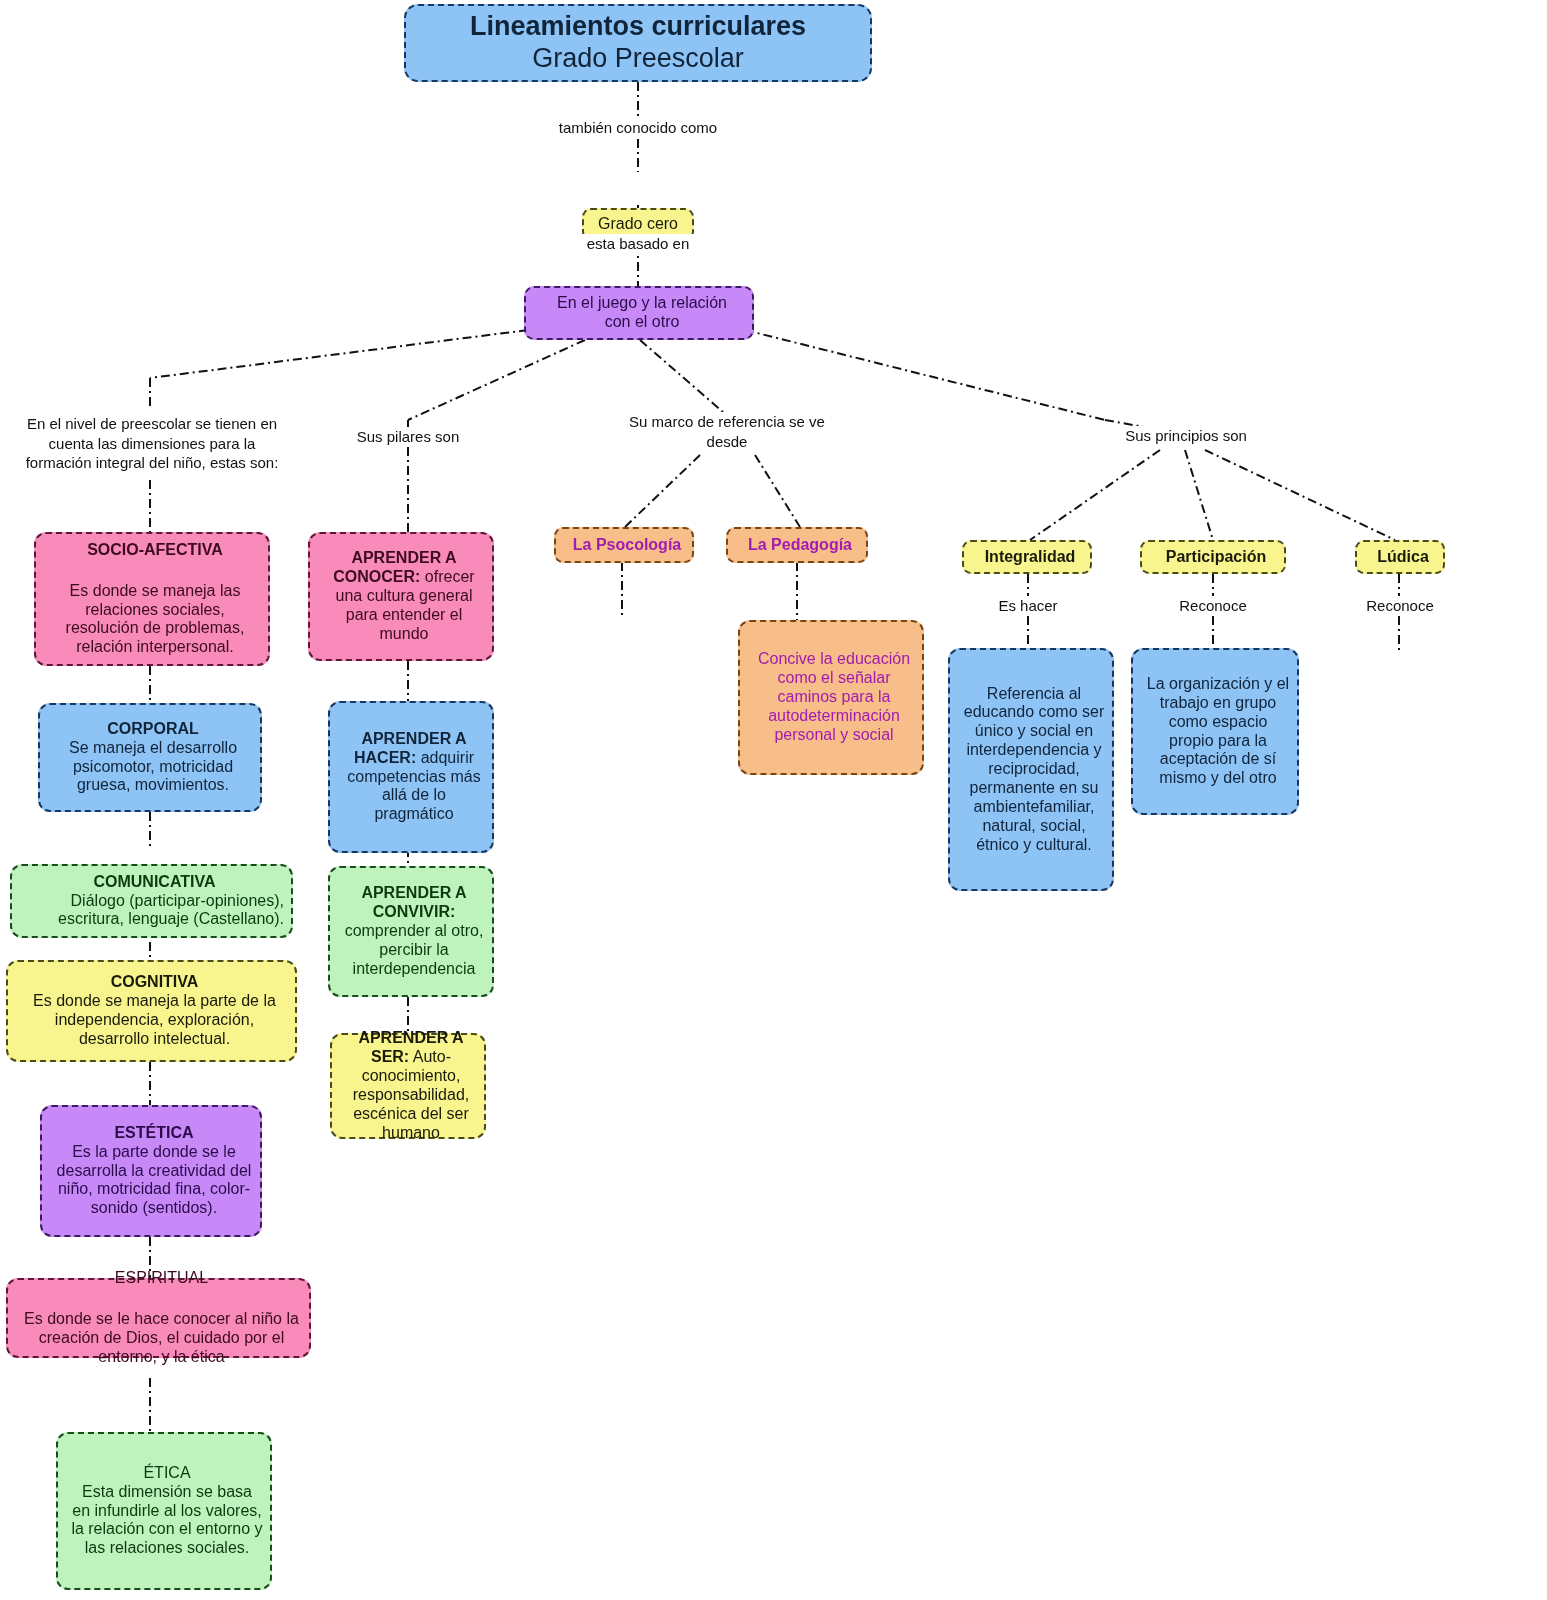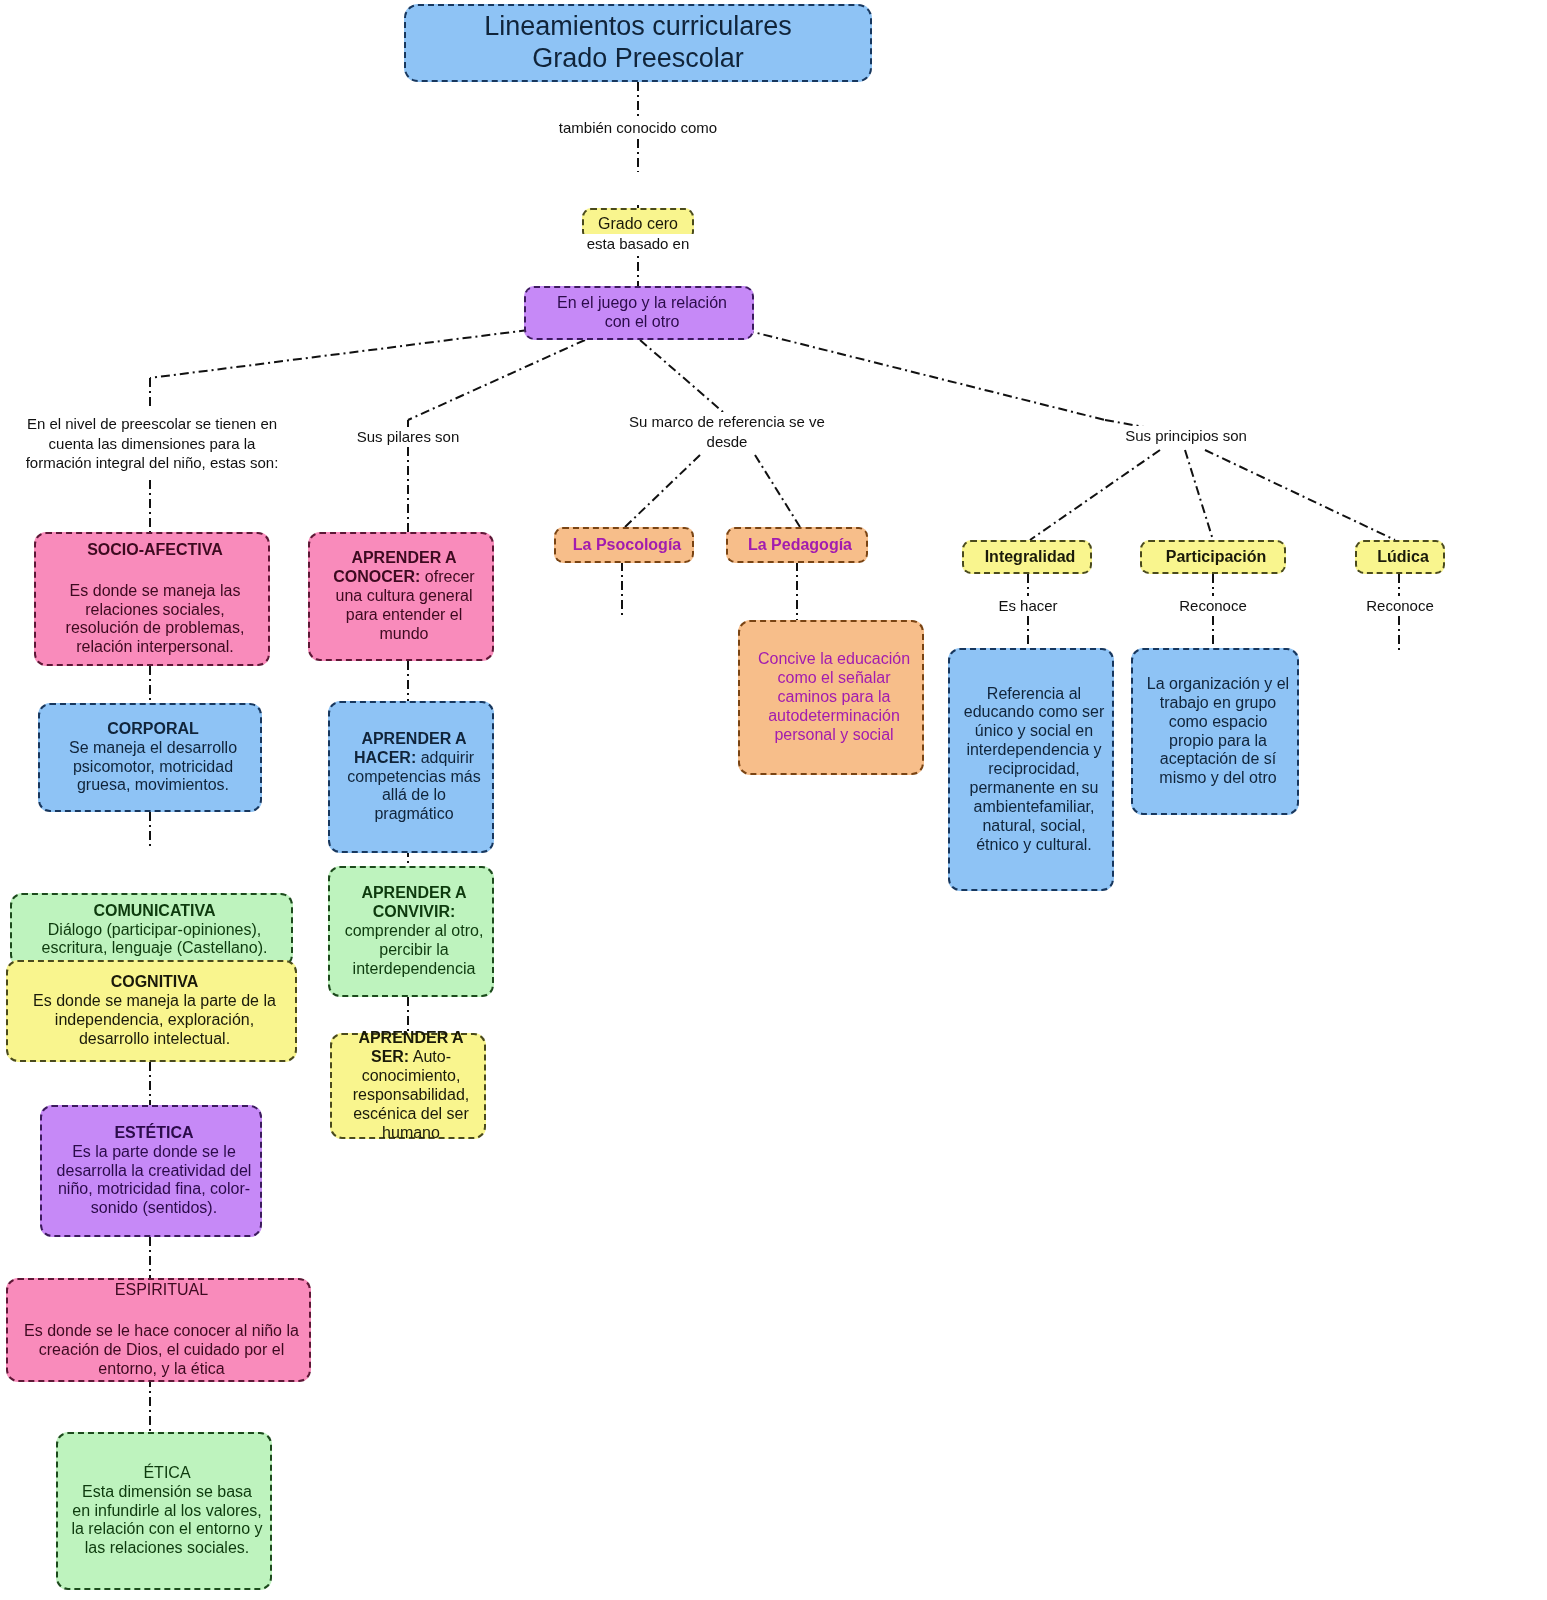--- a/index.html
+++ b/index.html
@@ -136,7 +136,7 @@
   </svg>
 
   <div class="node c-blue root-node" style="left:404px; top:4px; width:468px; height:78px;">
-    <span class="ttl" style="font-weight:normal;">Lineamientos curriculares</span>
+    <span class="ttl" style="font-weight:bold;">Lineamientos curriculares</span>
     <span class="body">Grado Preescolar</span>
   </div>
 

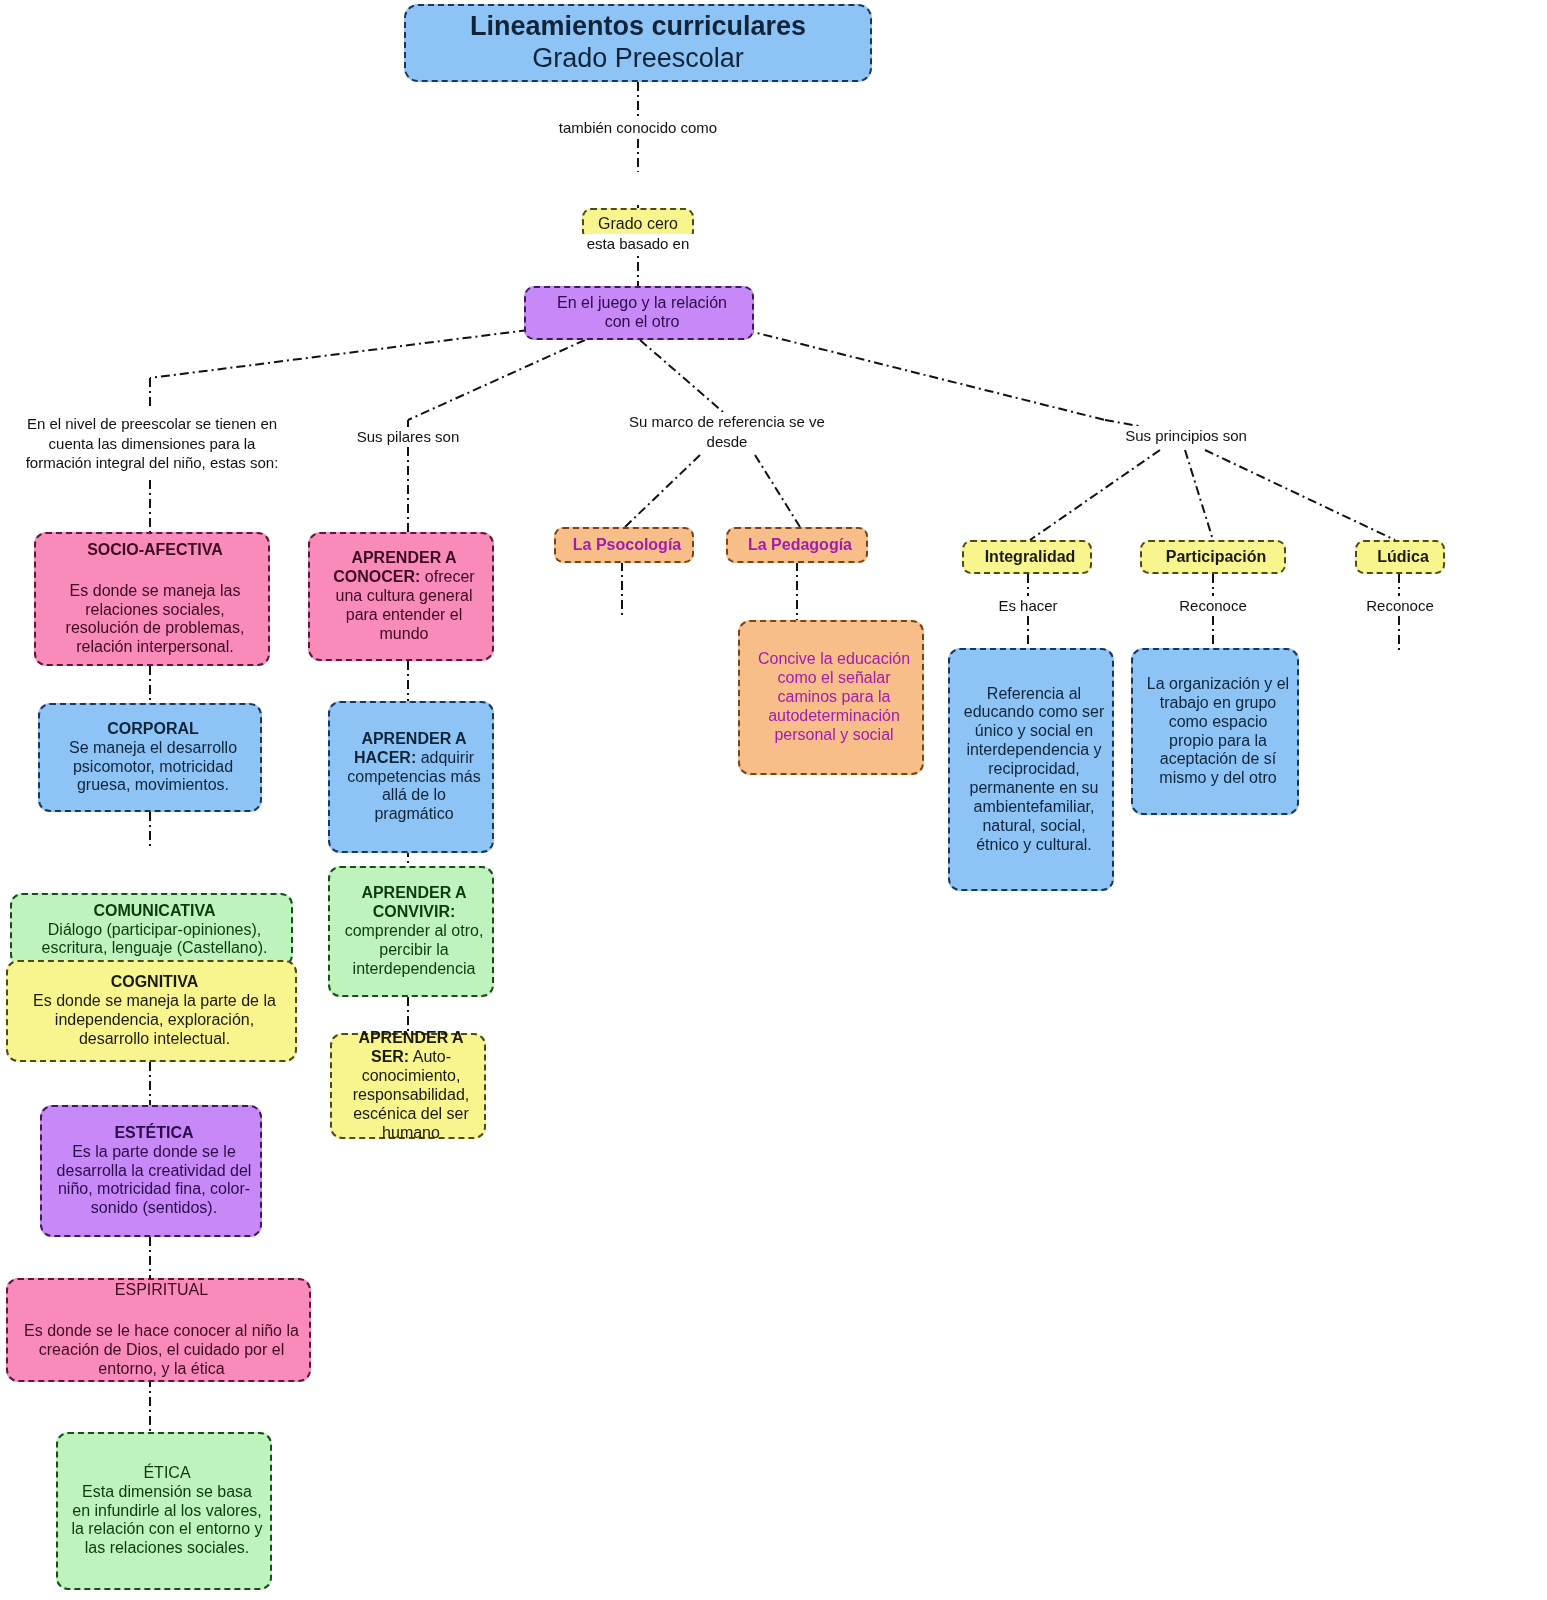--- a/index.html
+++ b/index.html
@@ -171,7 +171,7 @@
     <span class="body">Se maneja el desarrollo psicomotor, motricidad gruesa, movimientos.</span>
   </div>
 
-  <div class="node c-green mid-node" style="left:10px; top:893px; width:283px; height:74px;">
+  <div class="node c-green mid-node" style="left:10px; top:864px; width:283px; height:74px;text-align:right;">
     <span class="ttl">COMUNICATIVA</span>
     <span class="body">Diálogo (participar-opiniones), escritura, lenguaje (Castellano).</span>
   </div>

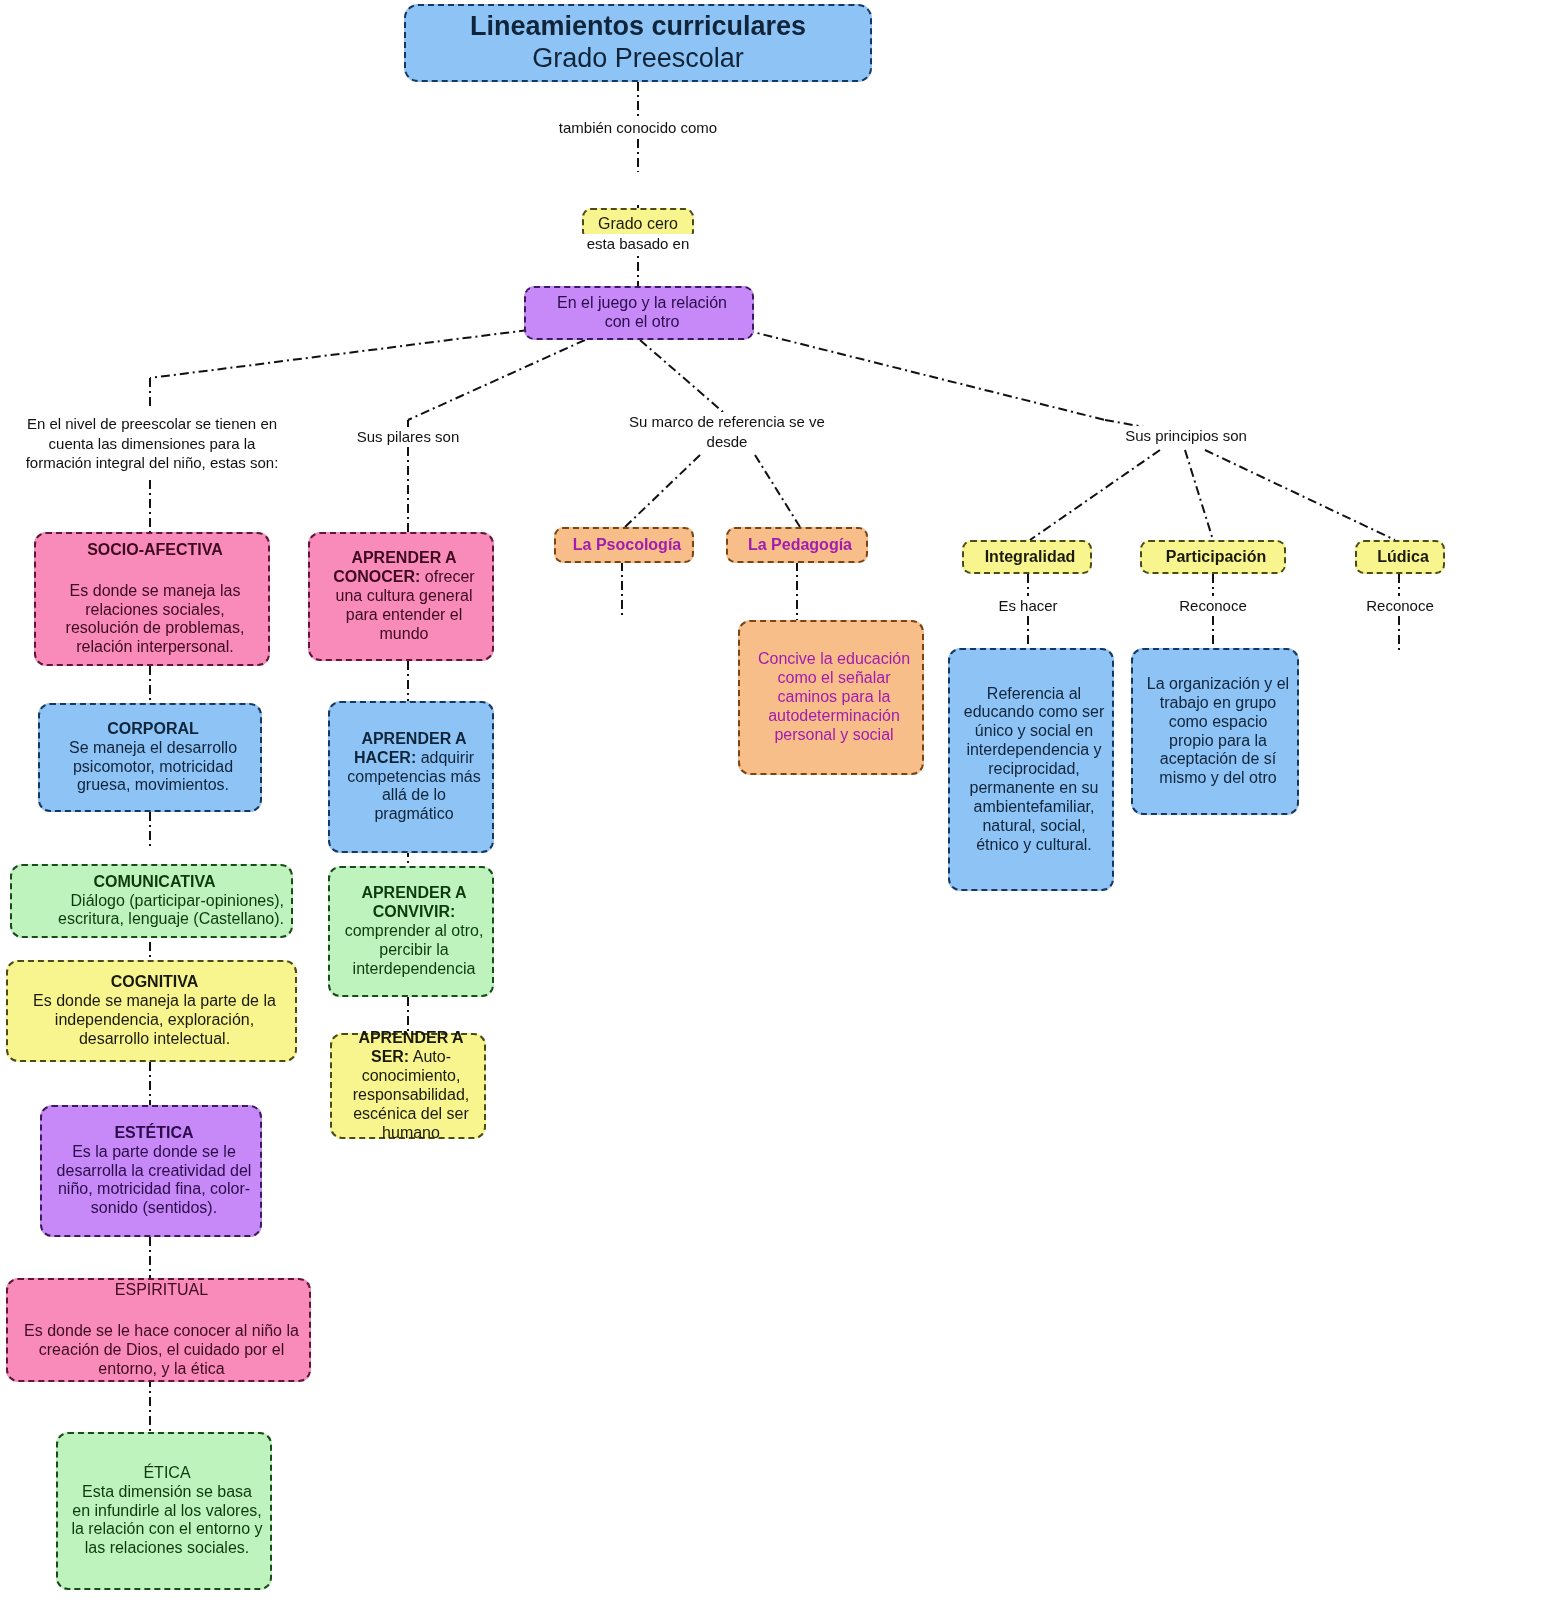--- a/index.html
+++ b/index.html
@@ -186,7 +186,7 @@
     <span class="body">Es la parte donde se le desarrolla la creatividad del niño, motricidad fina, color-sonido (sentidos).</span>
   </div>
 
-  <div class="node c-pink mid-node" style="left:6px; top:1278px; width:305px; height:104px;">
+  <div class="node c-pink mid-node" style="left:6px; top:1278px; width:305px; height:80px;">
     <span class="ttl" style="font-weight:normal;">ESPIRITUAL</span>
     <span class="body">Es donde se le hace conocer al niño la creación de Dios, el cuidado por el entorno, y la ética</span>
   </div>

